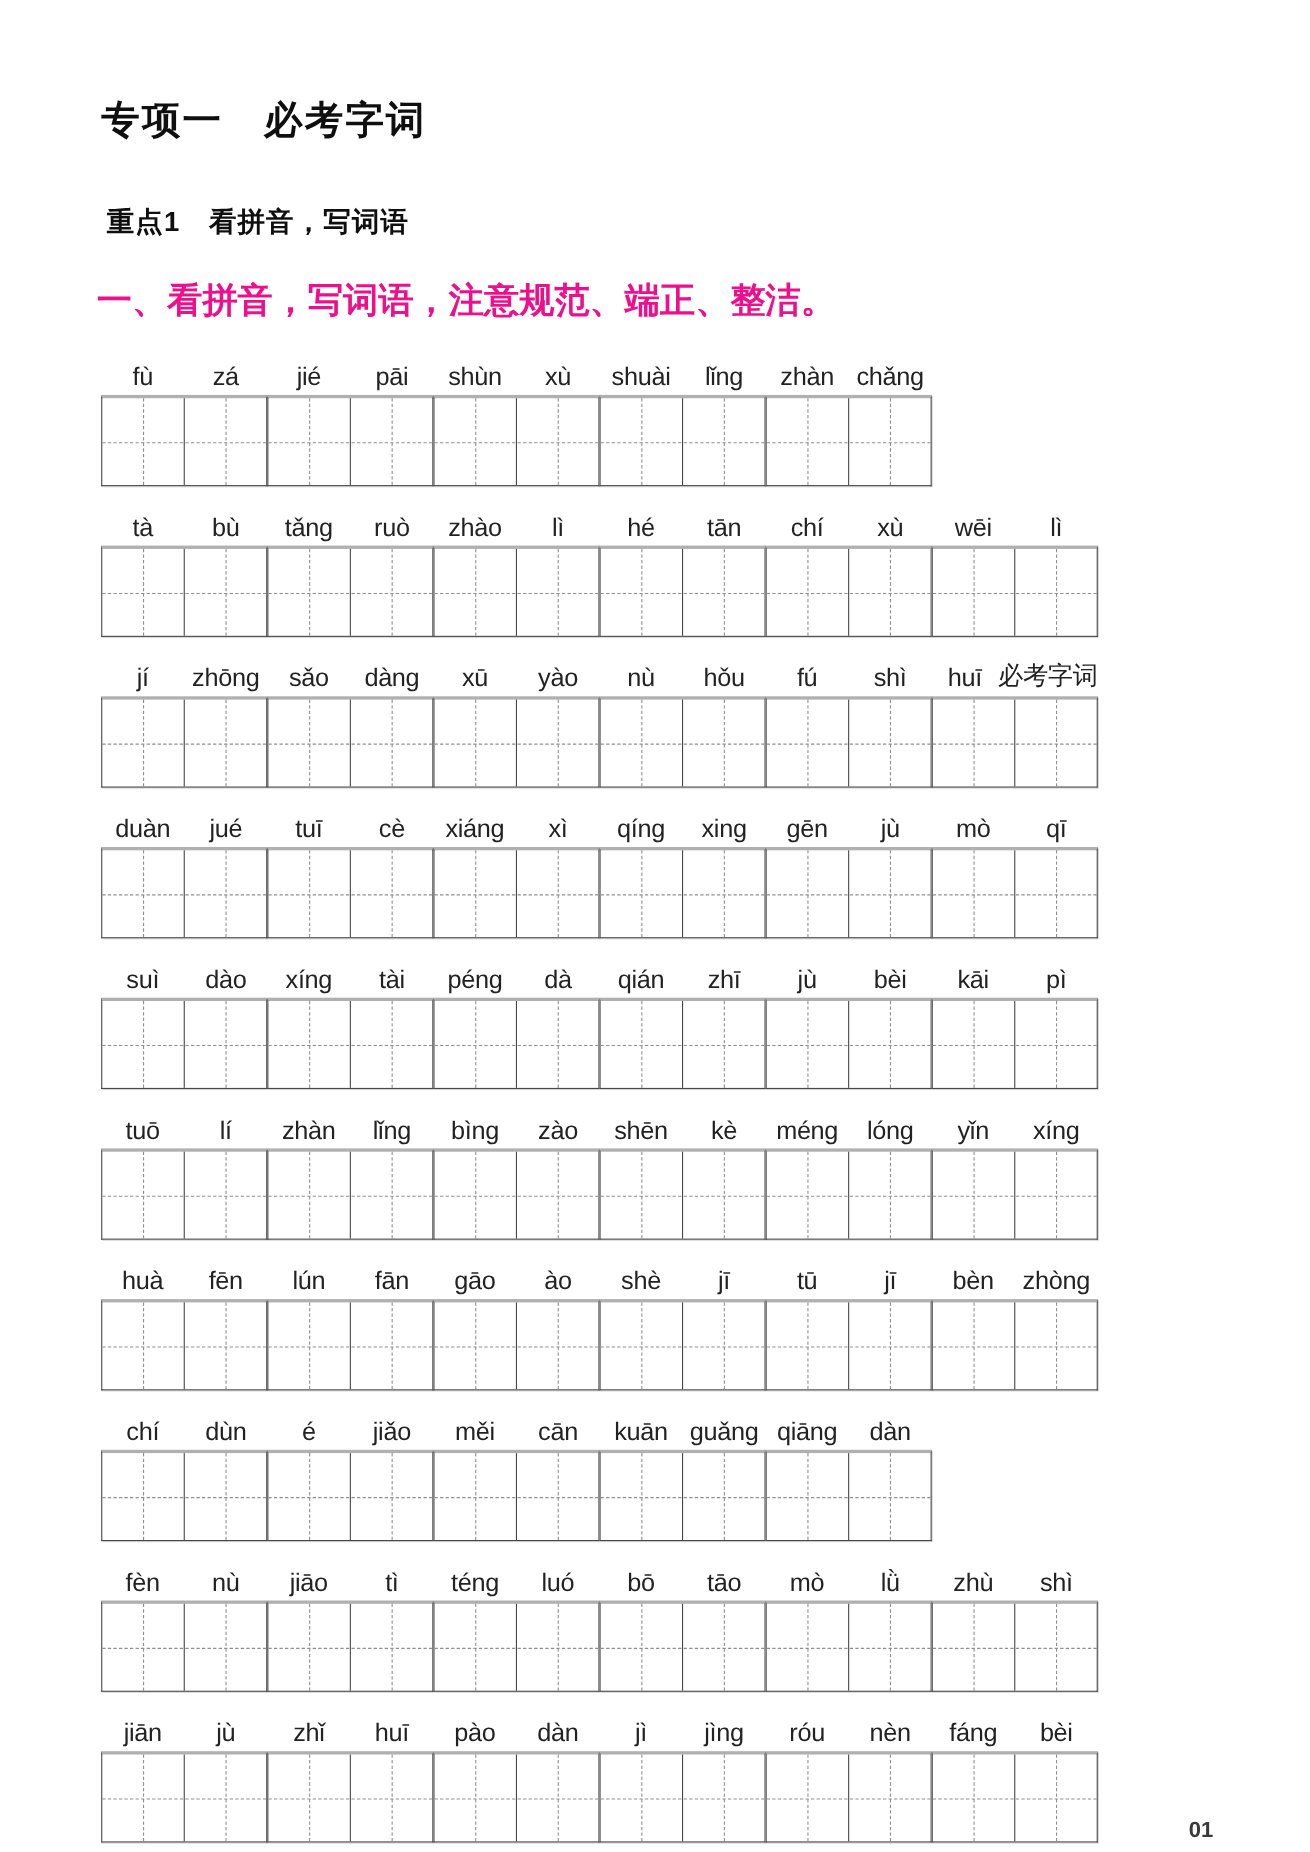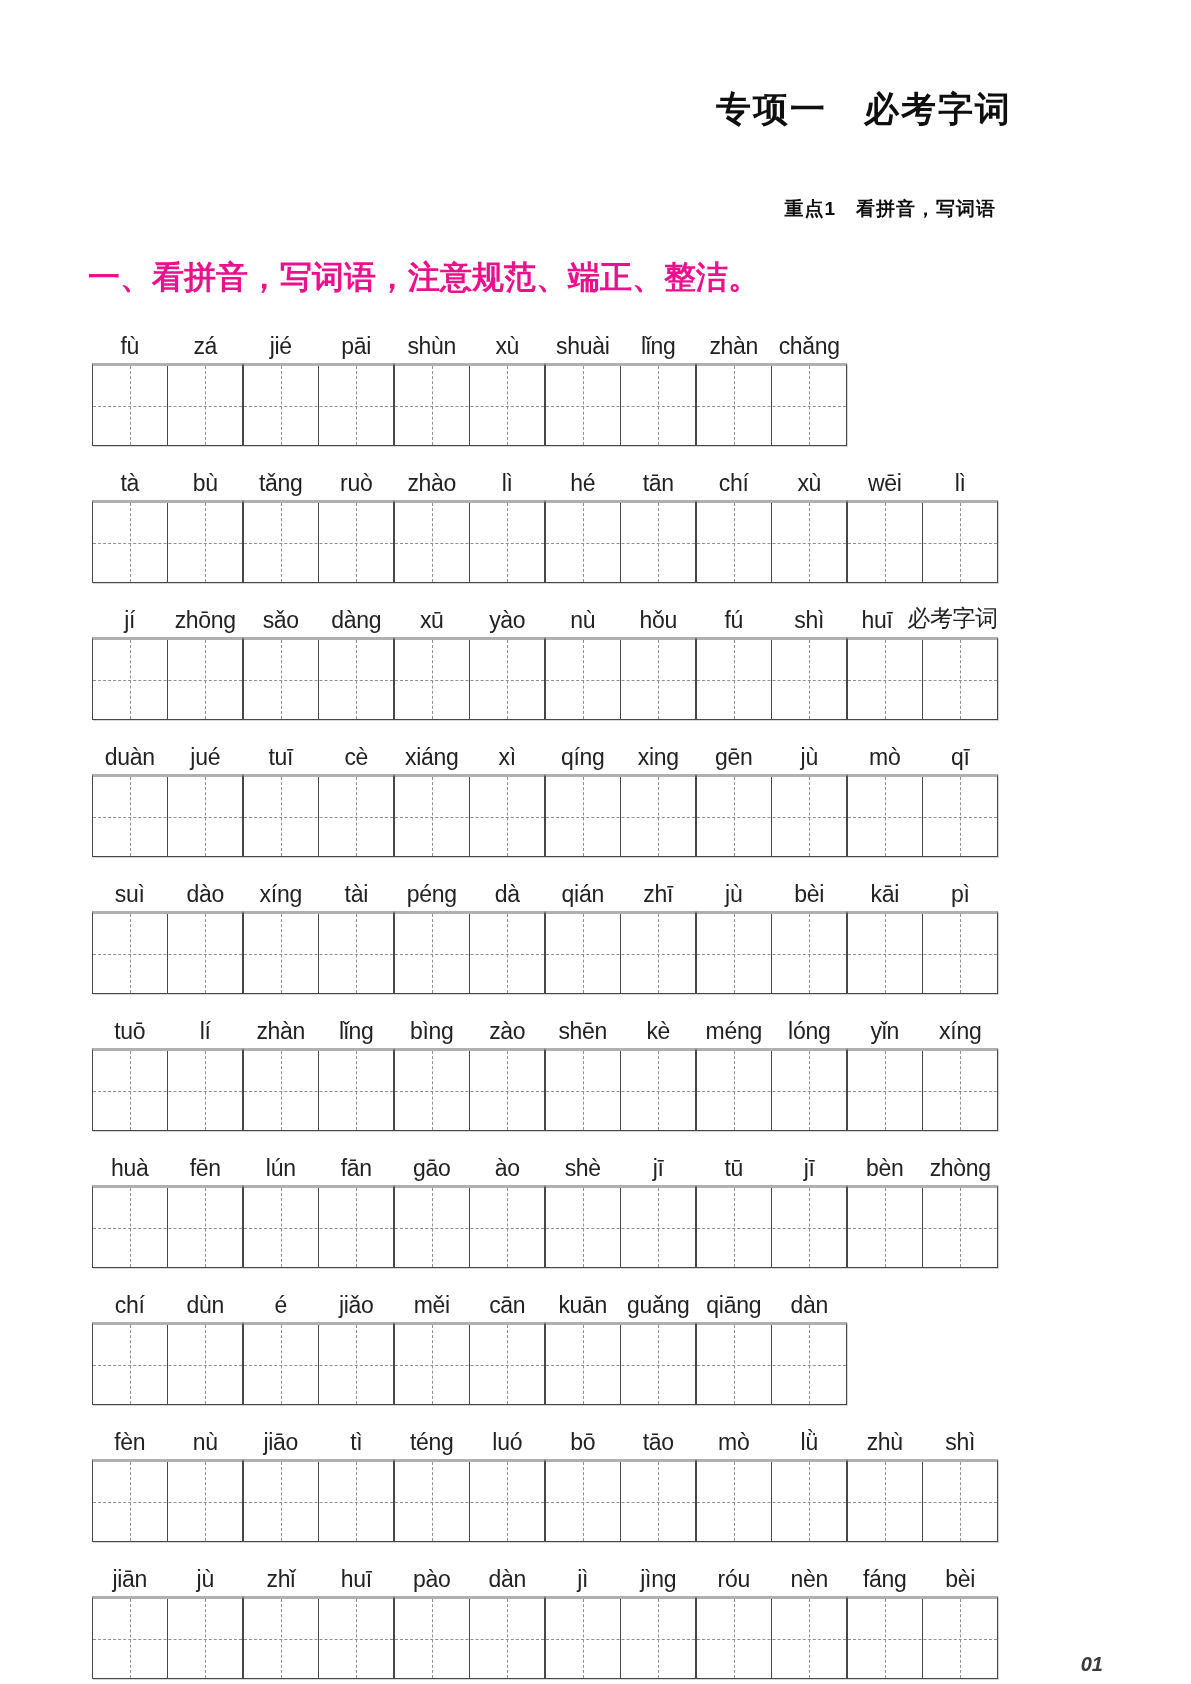--- a/index.html
+++ b/index.html
@@ -12,7 +12,7 @@
     color: #1c1c1c;
     overflow: hidden;
   }
-  .header { width: 920px; margin-left: 92px; text-align: right; }
+  .header { width: 920px; margin-left: 92px; text-align: left; }
   .title {
     margin: 0; padding-top: 86px;
     font-size: 35px; font-weight: 700; letter-spacing: 2px; color: #0f0f0f;

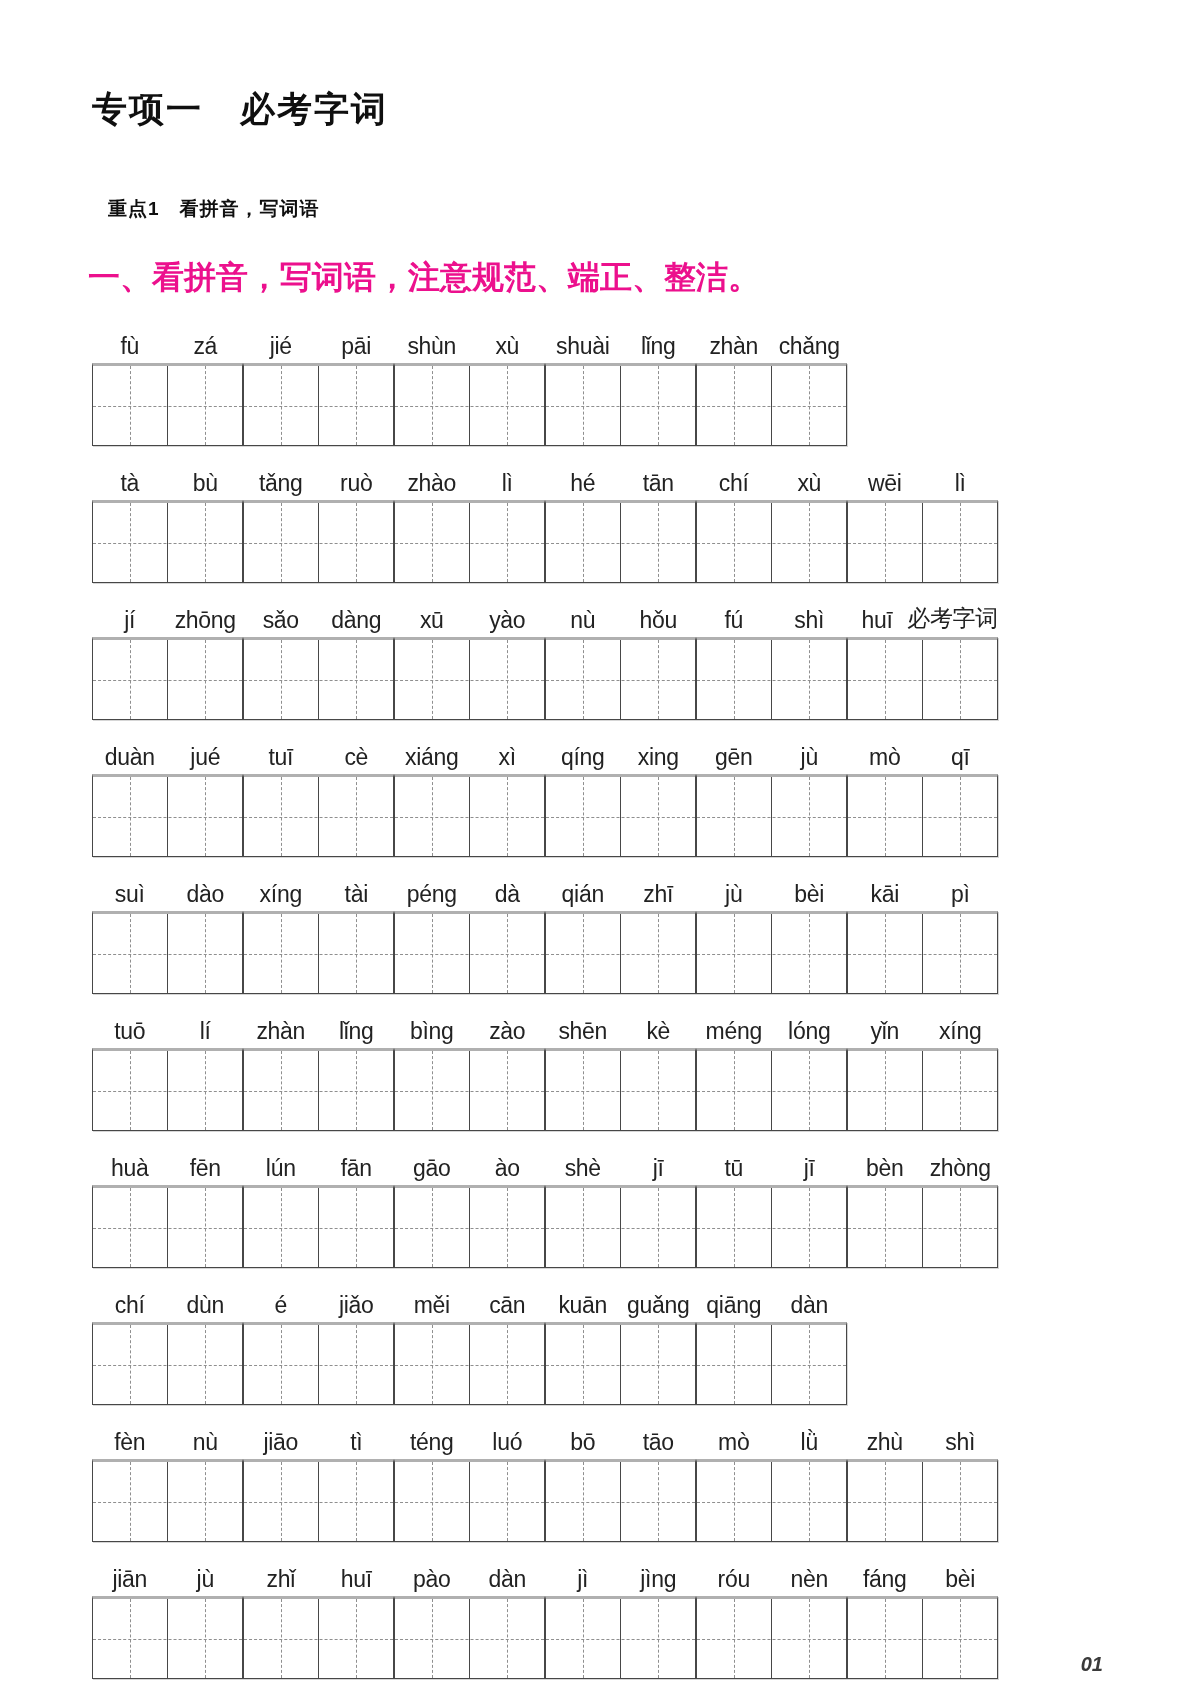--- a/index.html
+++ b/index.html
@@ -18,8 +18,8 @@
     font-size: 35px; font-weight: 700; letter-spacing: 2px; color: #0f0f0f;
   }
   .subtitle {
-    margin: 16px; padding-top: 47px;
-    font-size: 19px; font-weight: 700; letter-spacing: 1px; color: #0f0f0f;
+    margin: 5px; padding-top: 47px;
+    font-size: 25px; font-weight: 700; letter-spacing: 1px; color: #0f0f0f;
   }
   .instruction {
     width: 1020px; margin-left: 88px; margin-top: 34px;

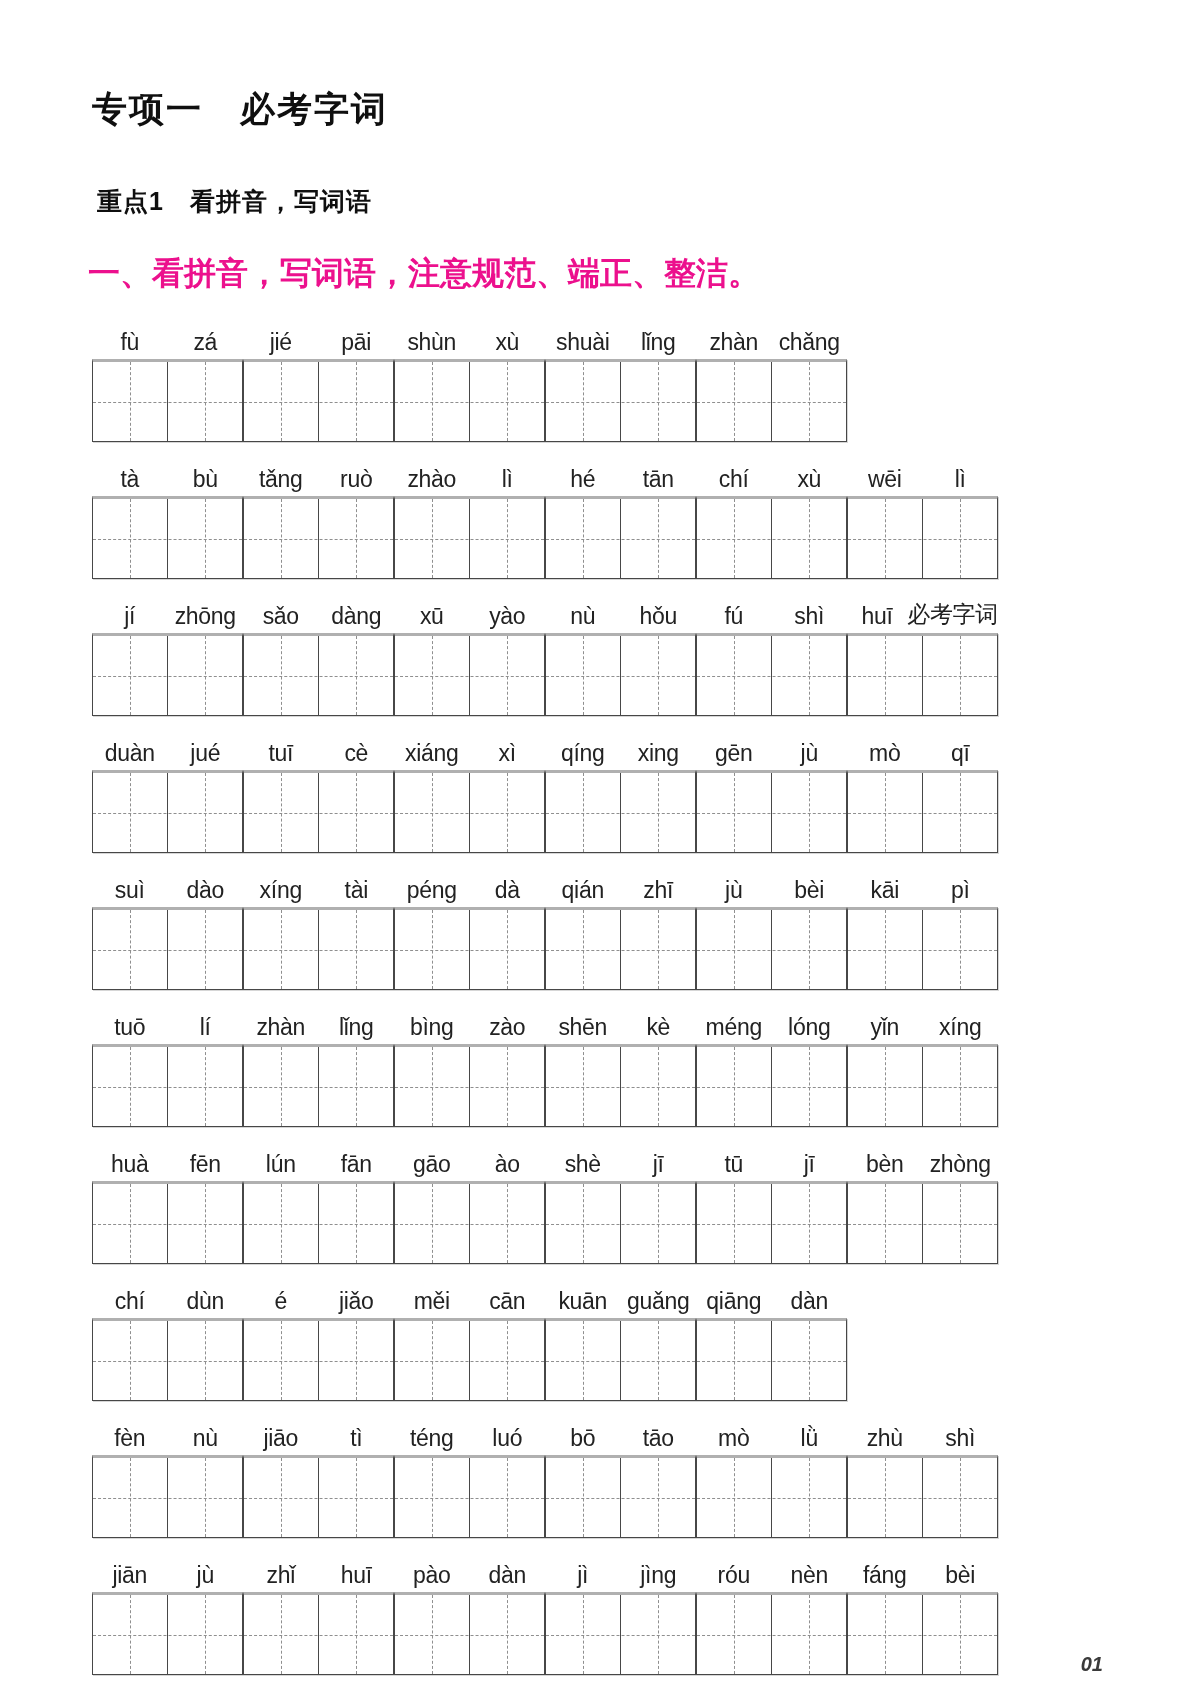--- a/index.html
+++ b/index.html
@@ -55,7 +55,7 @@
   }
   .pagenum {
     position: absolute; right: 88px; bottom: 8px;
-    font-size: 20px; font-weight: 700; color: #3a3a3a; font-style: italic;
+    font-size: 20px; font-weight: 700; color: #3a3a3a;
   }
 </style>
 </head>

